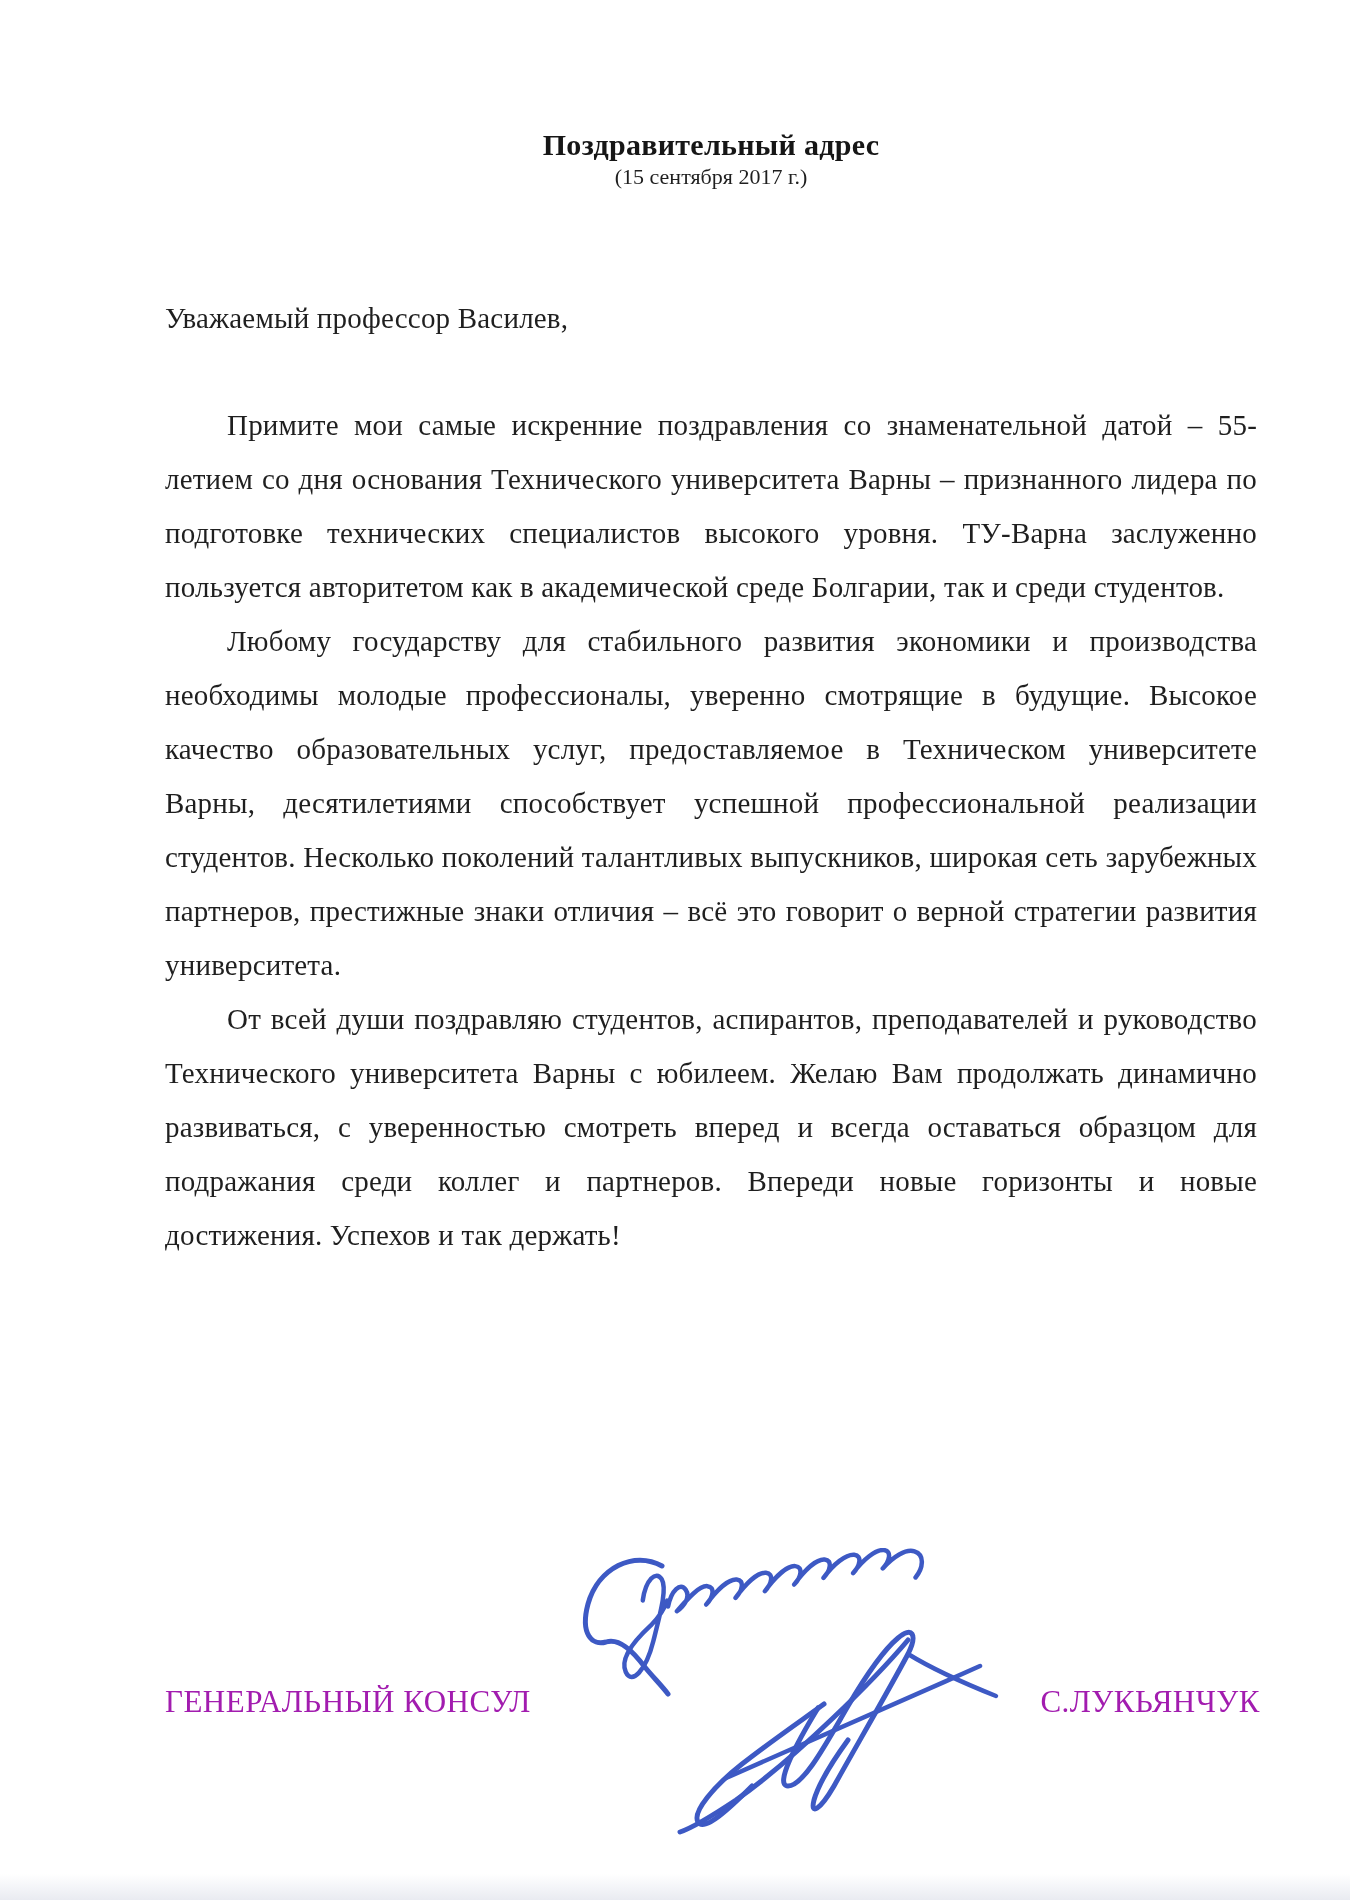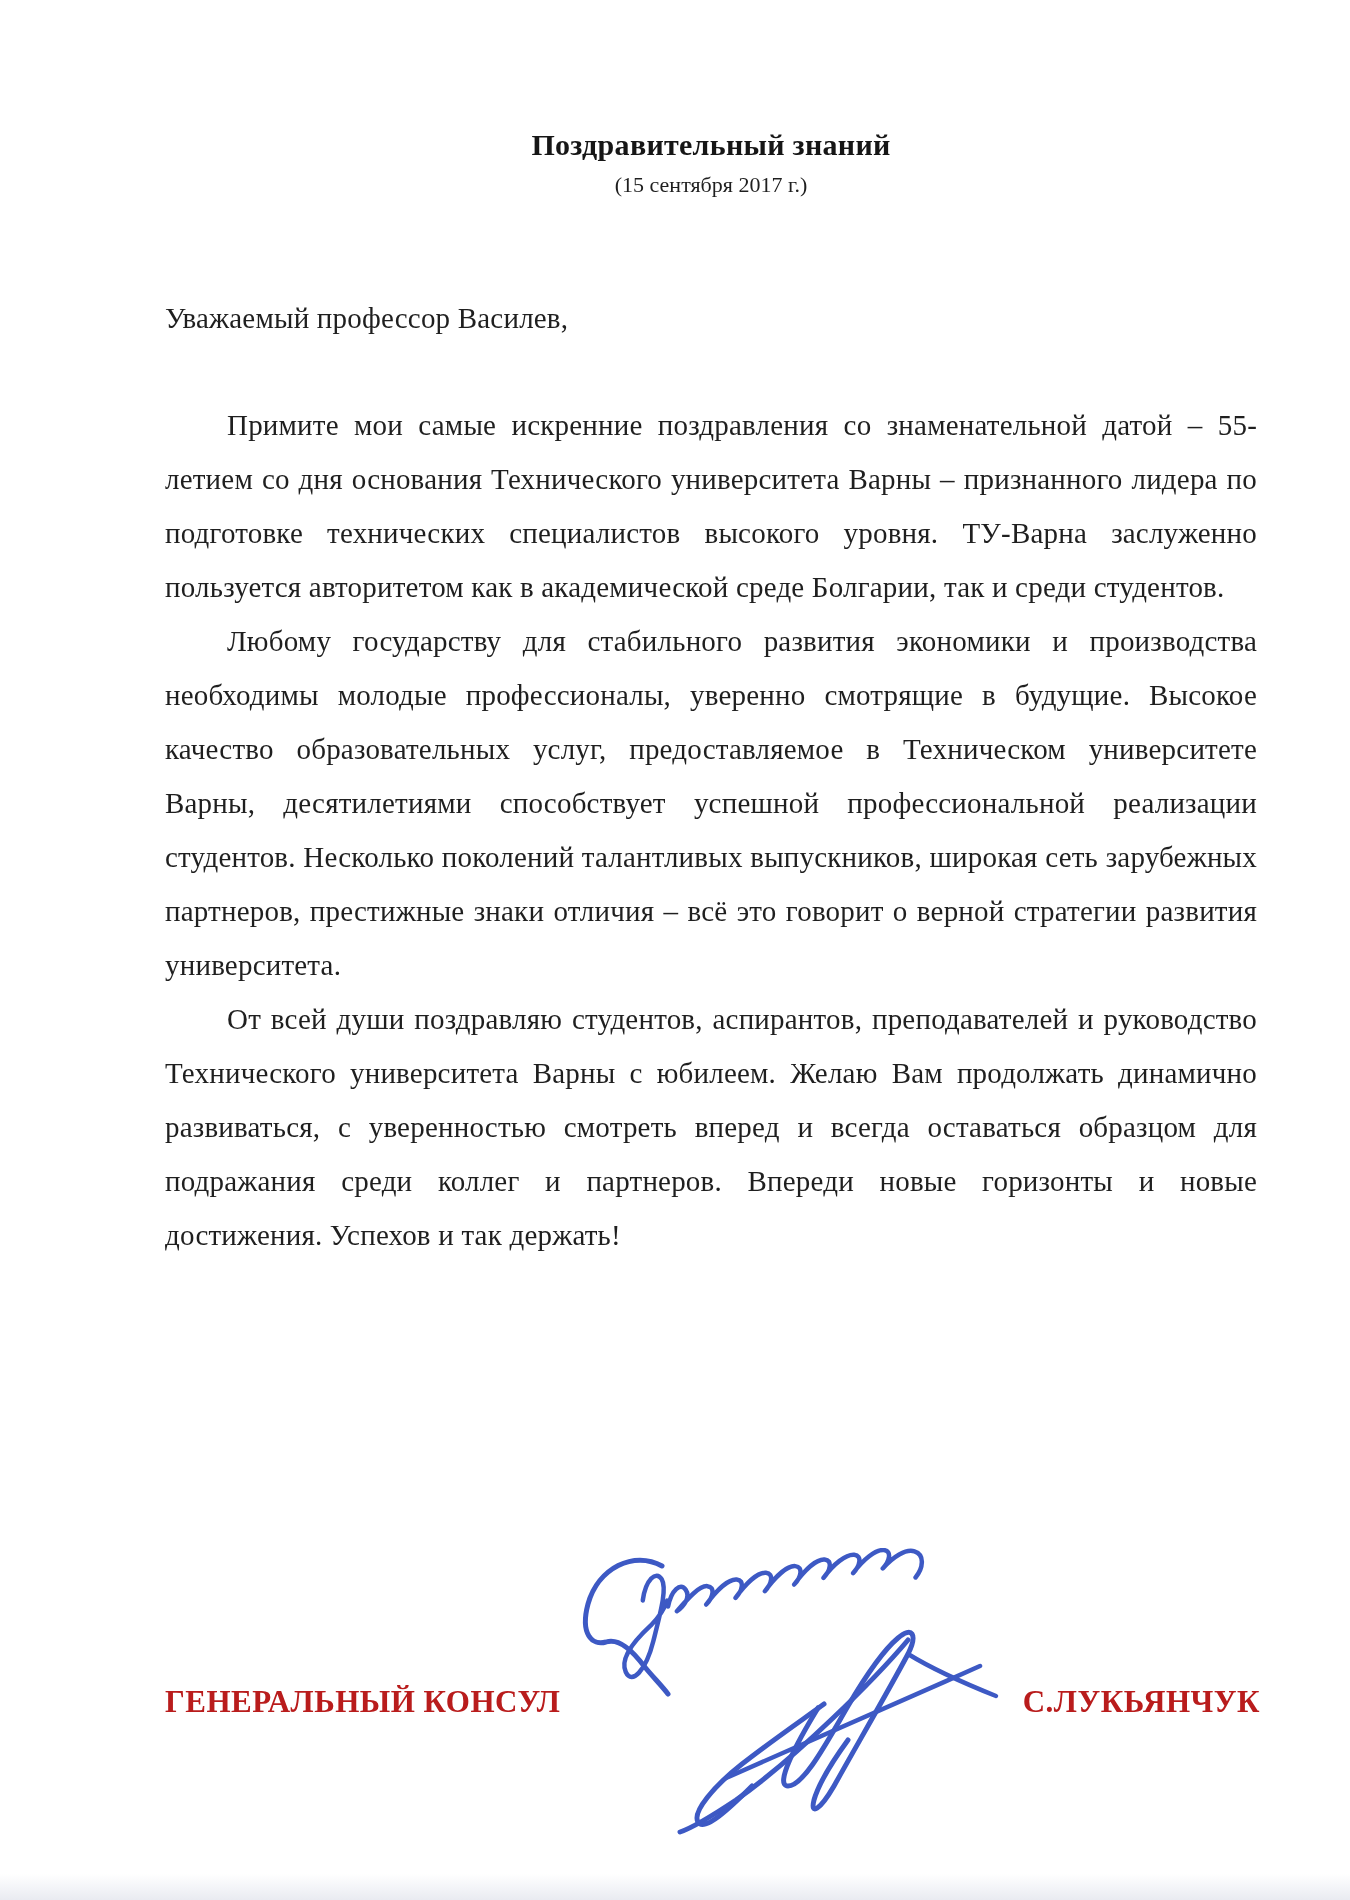--- a/index.html
+++ b/index.html
@@ -100,7 +100,7 @@
 <div class="page">
 
   <div class="title-block">
-    <div class="title-line">Поздравительный знаний</div>
+    <div class="title-line">Поздравительный адрес</div>
     <div class="date-line">(15 сентября 2017 г.)</div>
   </div>
 

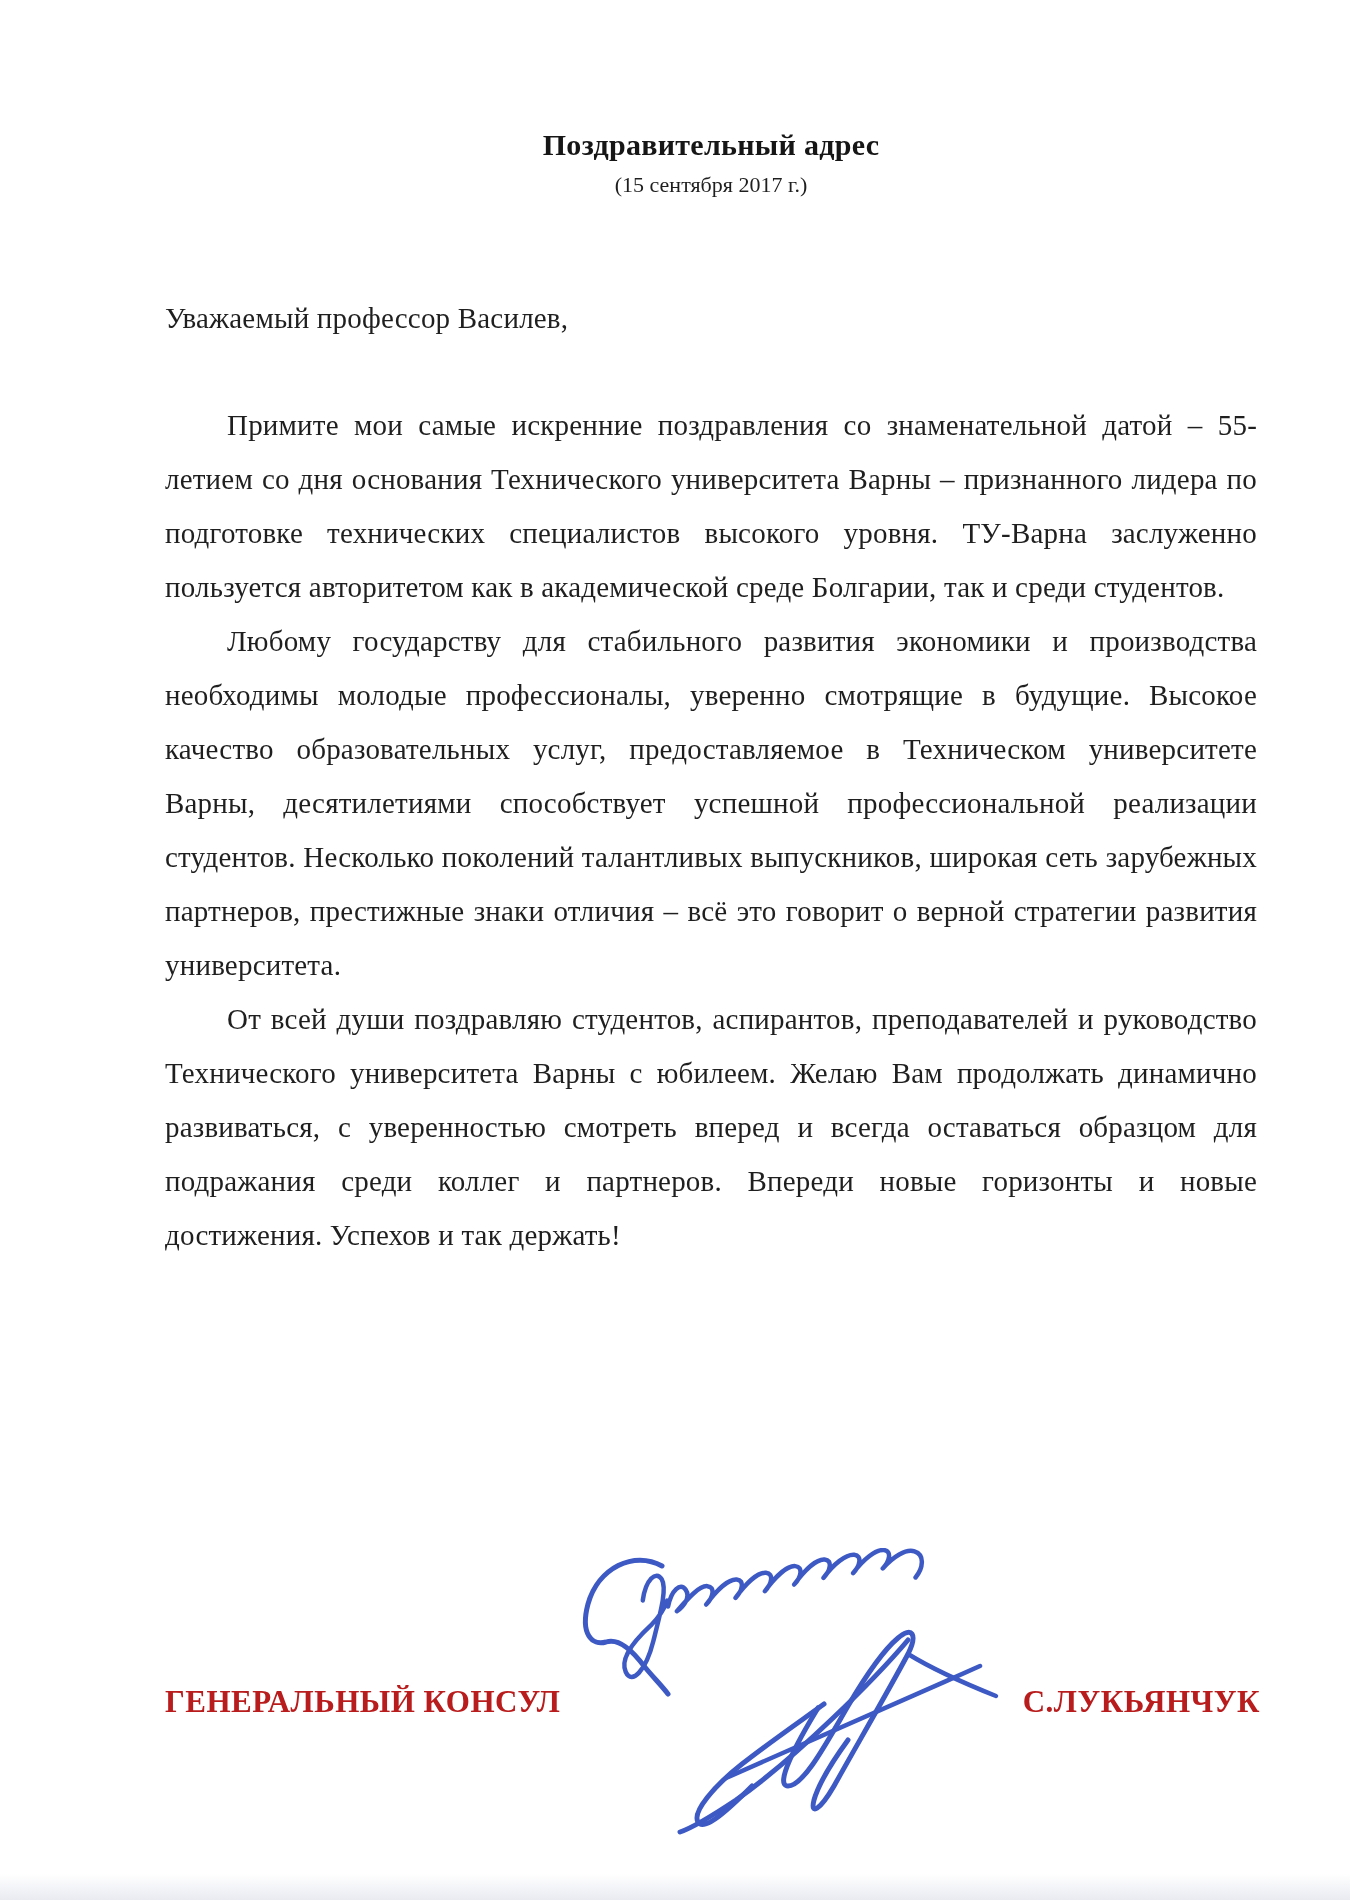--- a/index.html
+++ b/index.html
@@ -33,7 +33,7 @@
   .date-line {
     font-size: 22px;
     line-height: 26px;
-    margin-top: 9px;
+    margin-top: 1px;
     color: #1f1f1f;
   }
   .salutation {

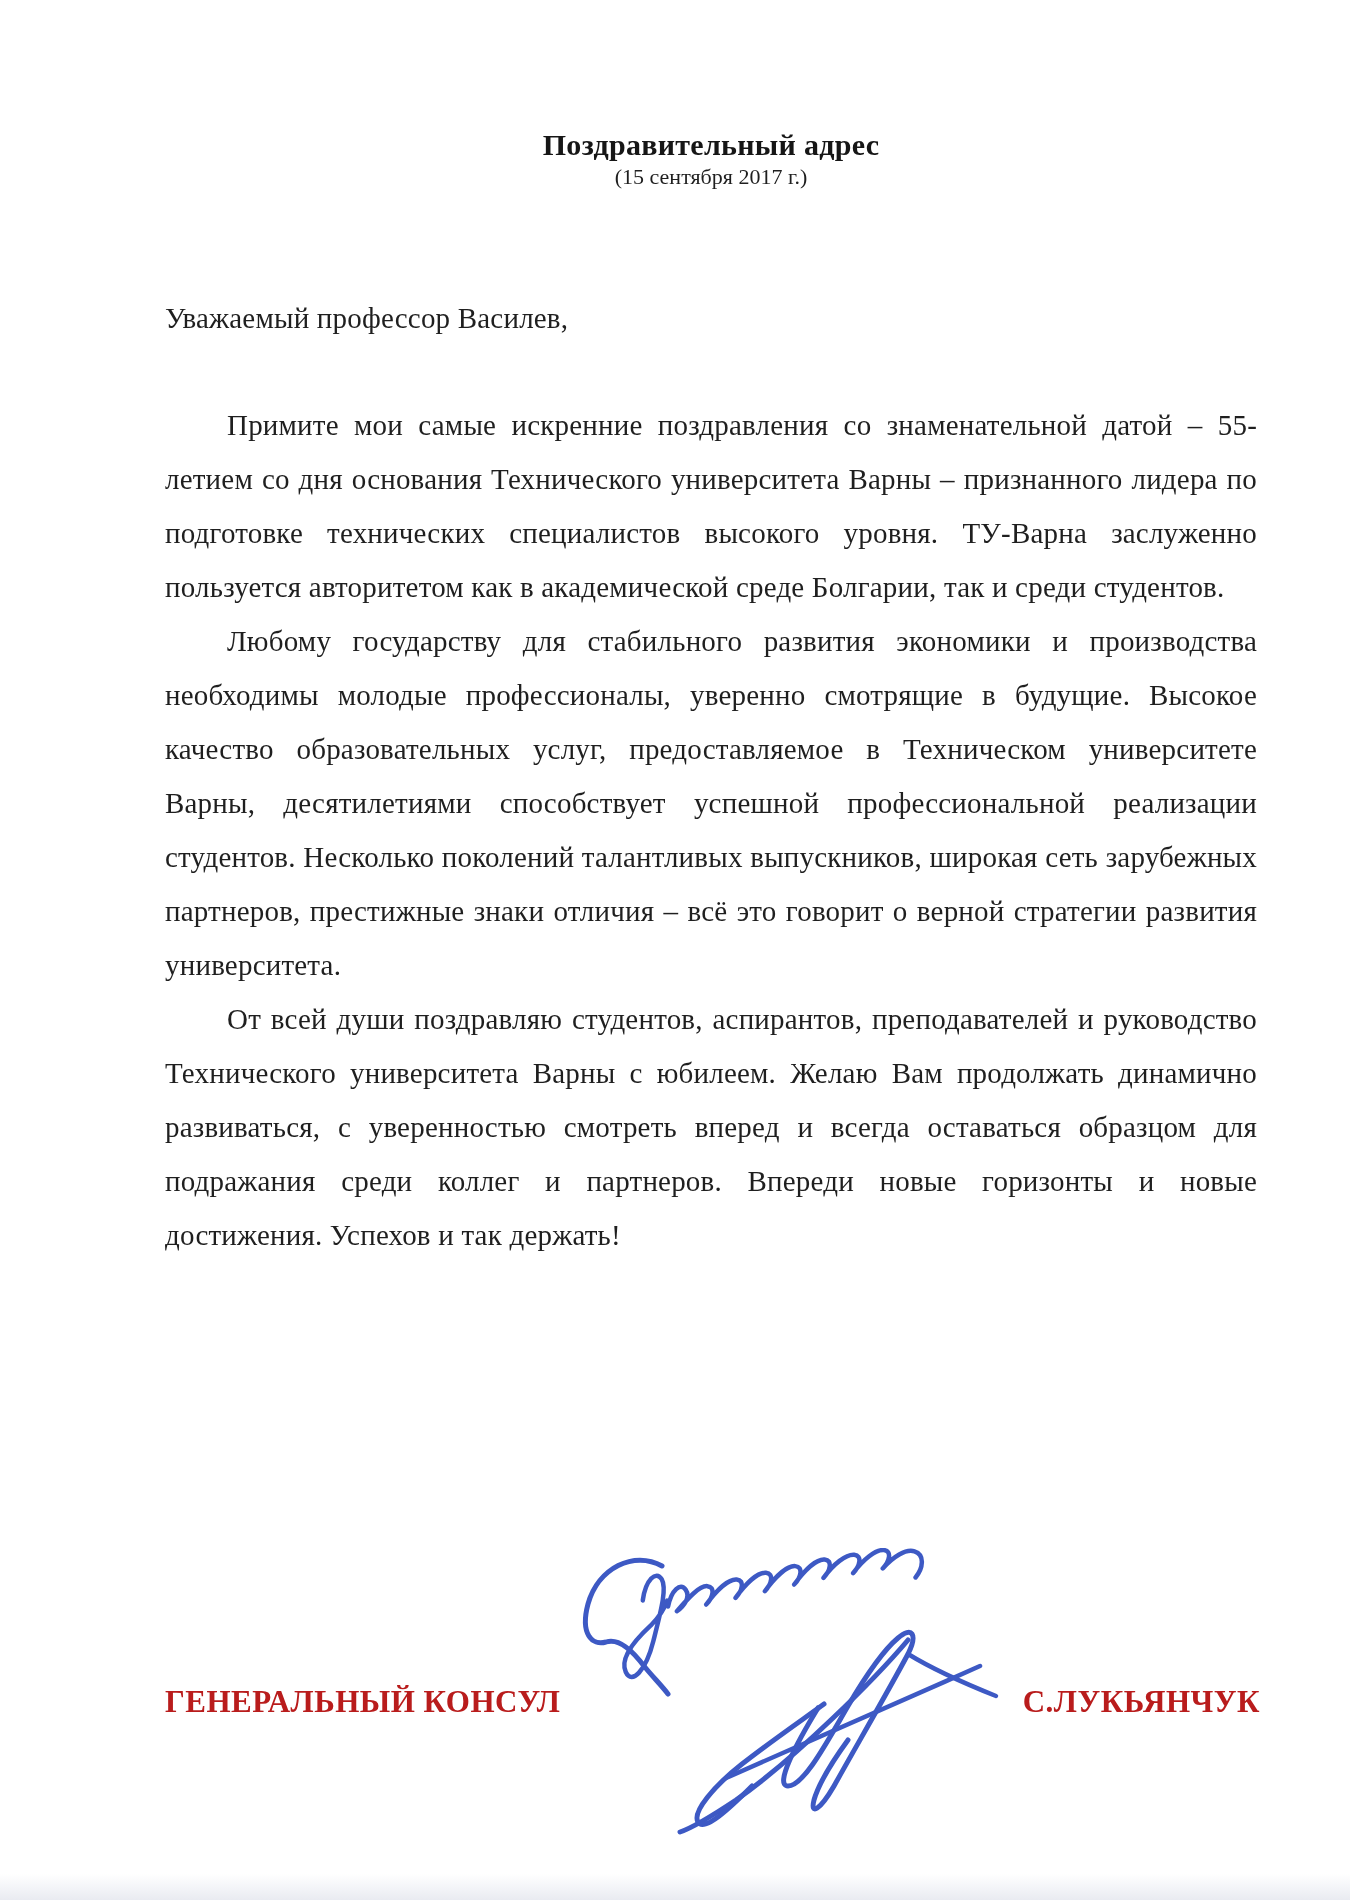--- a/index.html
+++ b/index.html
@@ -80,10 +80,10 @@
     display: flex;
     justify-content: space-between;
     align-items: baseline;
-    font-weight: bold;
+    font-weight: normal;
     font-size: 31px;
     letter-spacing: 0.5px;
-    color: #b91c1c;
+    color: #a21caf;
   }
   .scan-edge {
     position: absolute;

